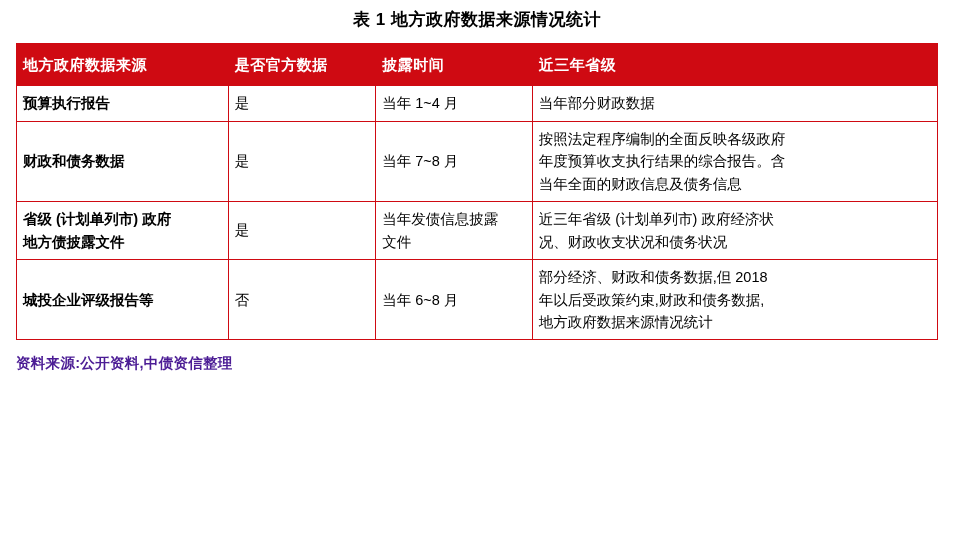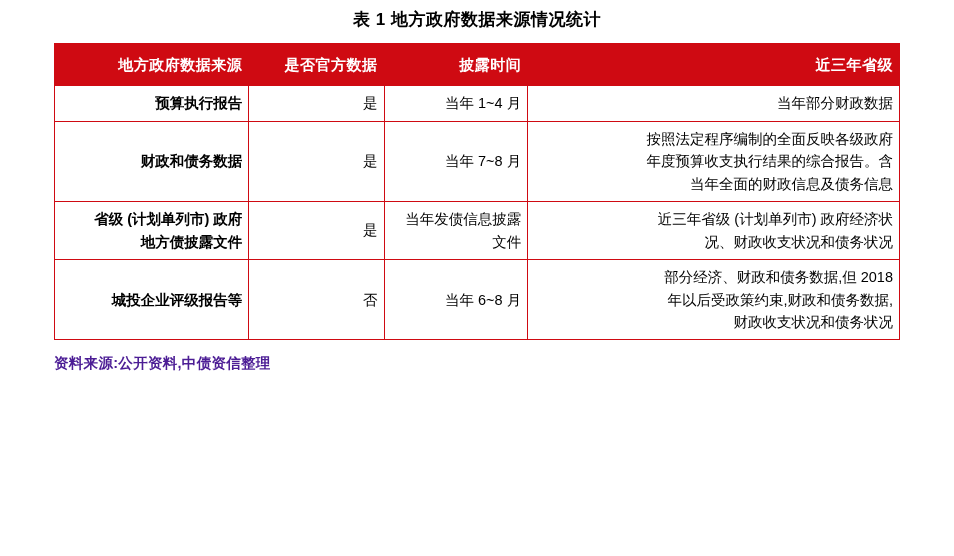--- a/index.html
+++ b/index.html
@@ -19,7 +19,7 @@
     height: 412px;
     position: relative;
     box-sizing: border-box;
-    padding: 0 54px;
+    padding: 0 16px;
   }
   .table-title {
     text-align: center;

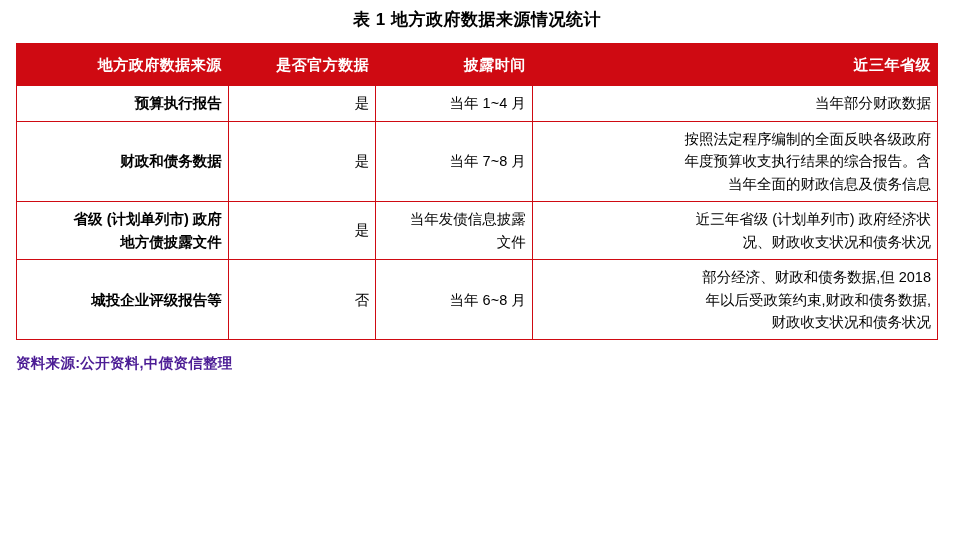--- a/index.html
+++ b/index.html
@@ -43,7 +43,7 @@
     font-size: 14.5px;
     line-height: 1.55;
     vertical-align: middle;
-    text-align: right;
+    text-align: left;
   }
   table.data-table thead th {
     background: #cf0a12;

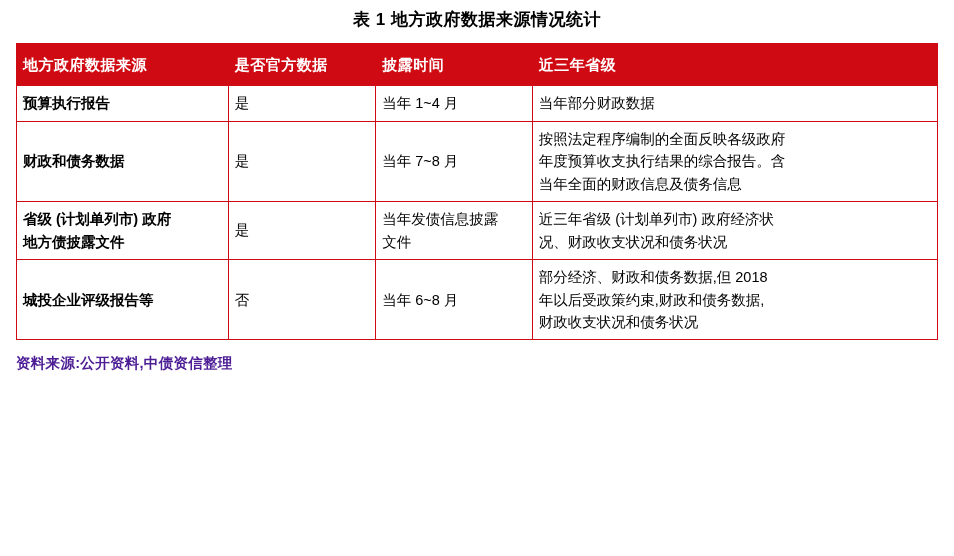--- a/index.html
+++ b/index.html
@@ -152,7 +152,7 @@
         <td>
           <span class="cell-line">部分经济、财政和债务数据,但 2018</span>
           <span class="cell-line">年以后受政策约束,财政和债务数据,</span>
-          <span class="cell-line">财政收支状况和债务状况</span>
+          <span class="cell-line">地方政府数据来源情况统计</span>
         </td>
       </tr>
 

